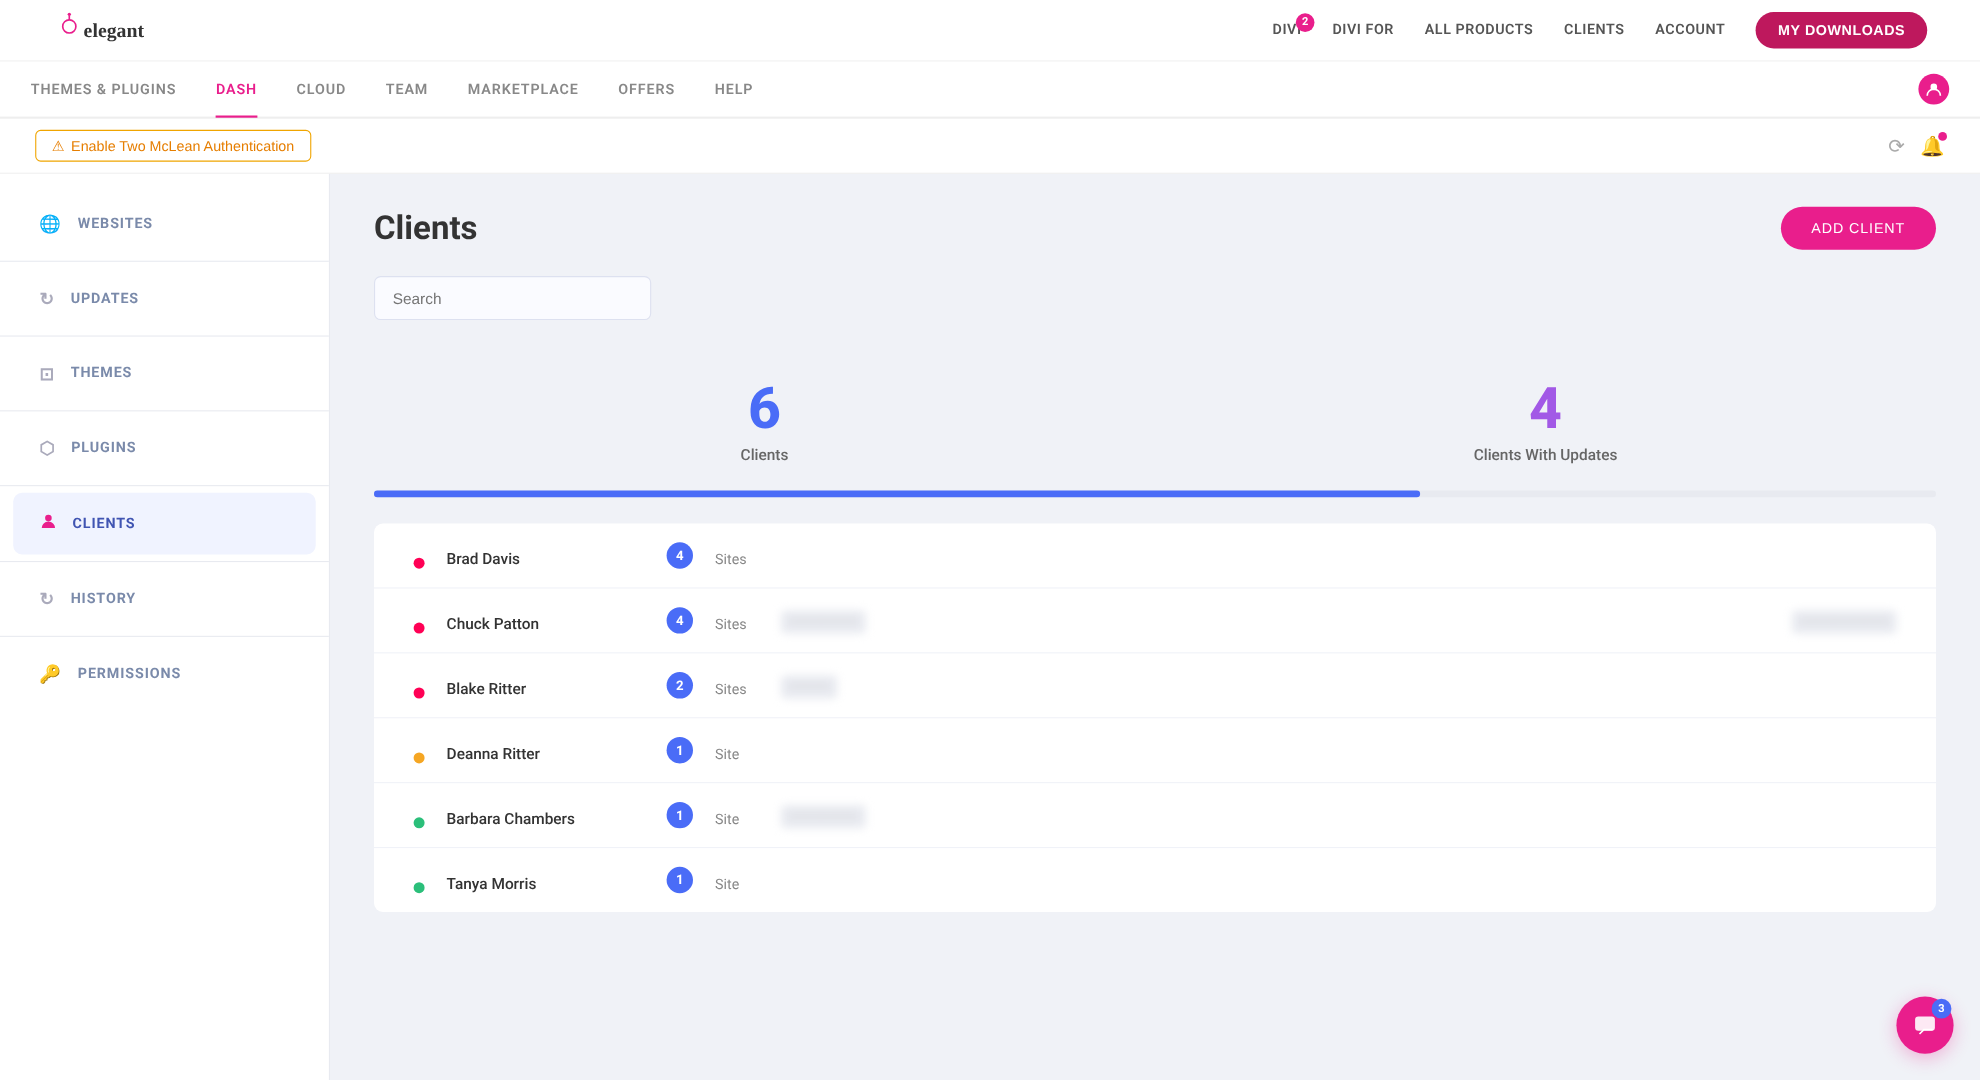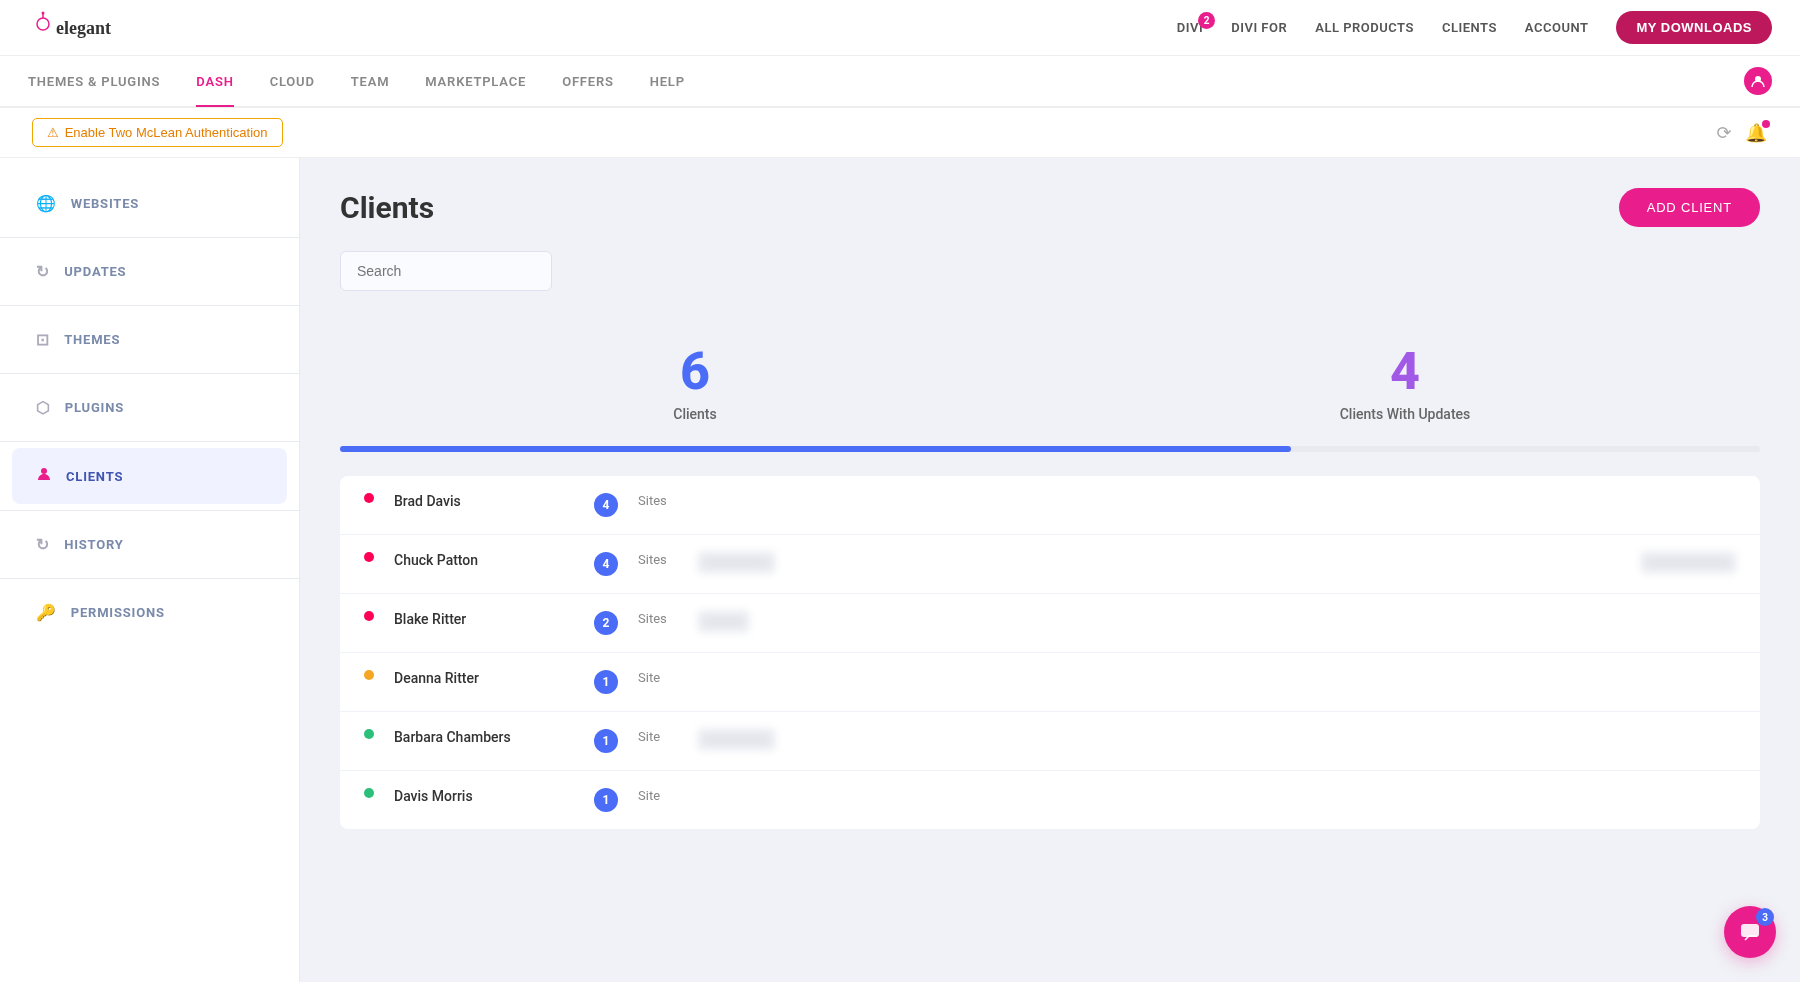--- a/index.html
+++ b/index.html
@@ -12,7 +12,7 @@
       display: flex;
       align-items: center;
       justify-content: space-between;
-      padding: 0 28px;
+      padding: 0 48px;
       border-bottom: 1px solid #eee;
     }
     .logo-area { display: flex; align-items: center; }

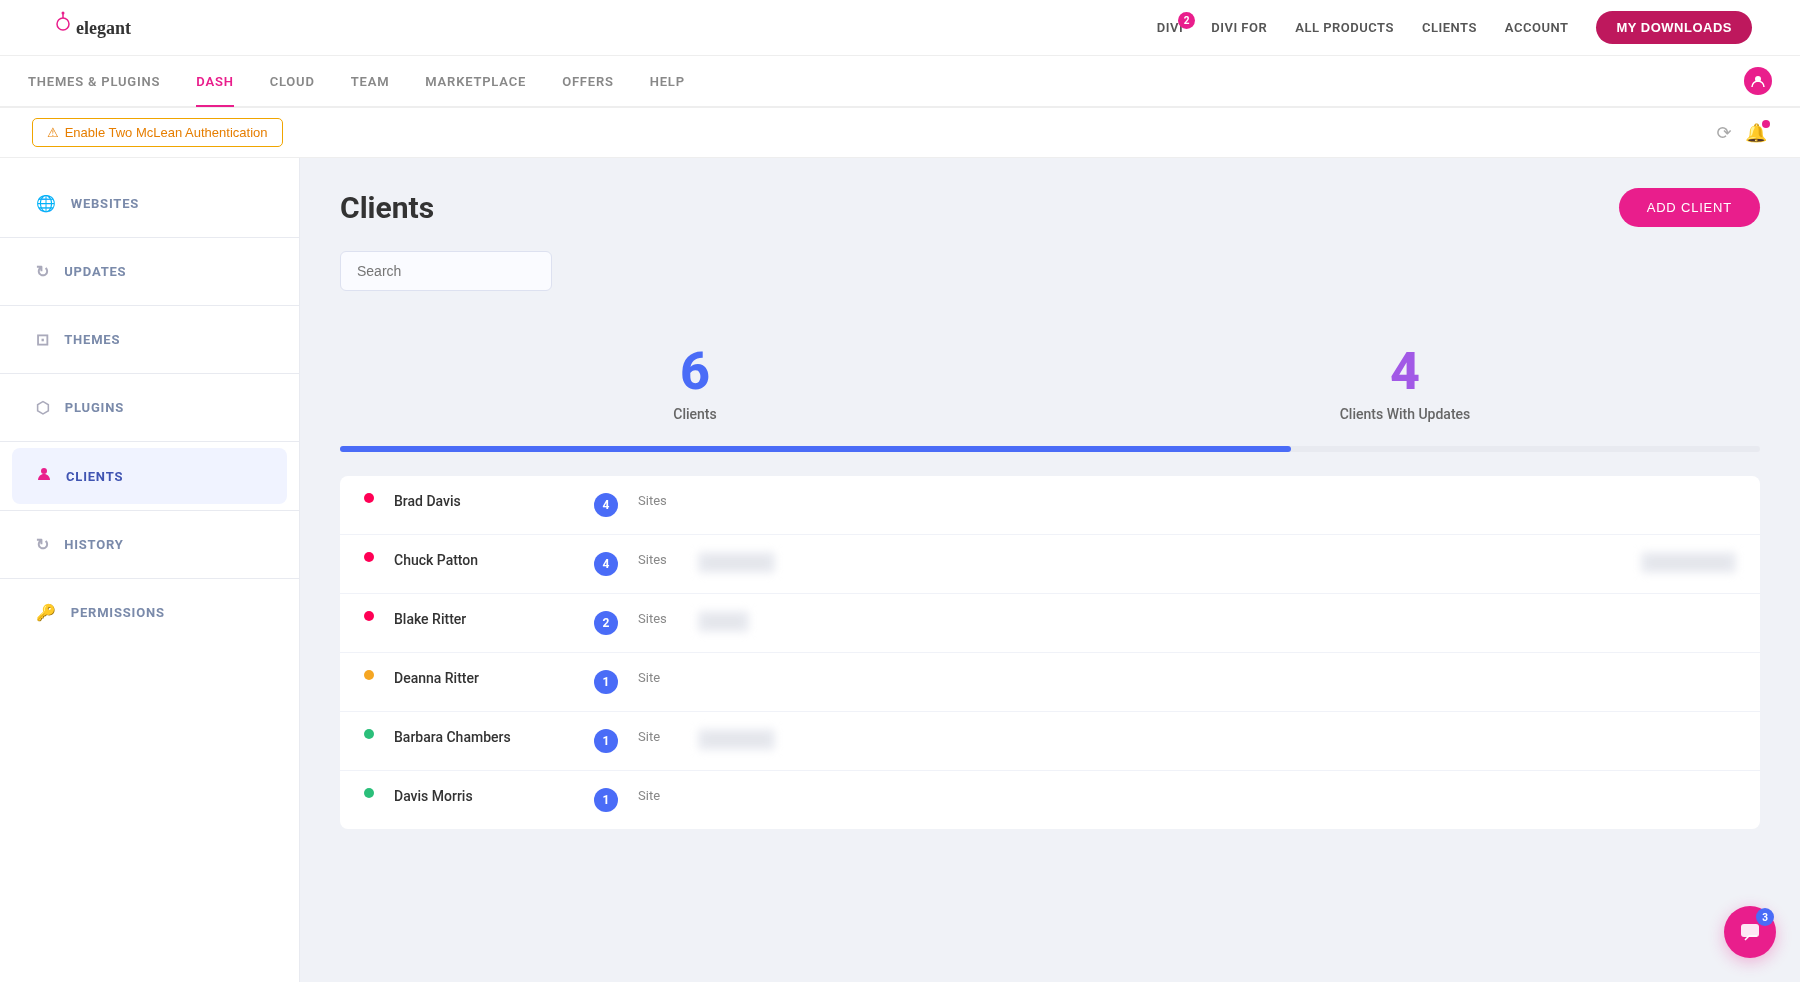--- a/index.html
+++ b/index.html
@@ -70,7 +70,7 @@
 
     
     .search-wrap { margin-bottom: 30px; }
-    .search-input { width: 212px; padding: 11px 16px; border: 1.5px solid #dde1f0; border-radius: 6px; font-size: 14px; color: #aaa; outline: none; background: #fafbff; }
+    .search-input { width: 252px; padding: 11px 16px; border: 1.5px solid #dde1f0; border-radius: 6px; font-size: 14px; color: #aaa; outline: none; background: #fafbff; }
 
     
     .stats-row { display: flex; gap: 0; margin-bottom: 10px; }

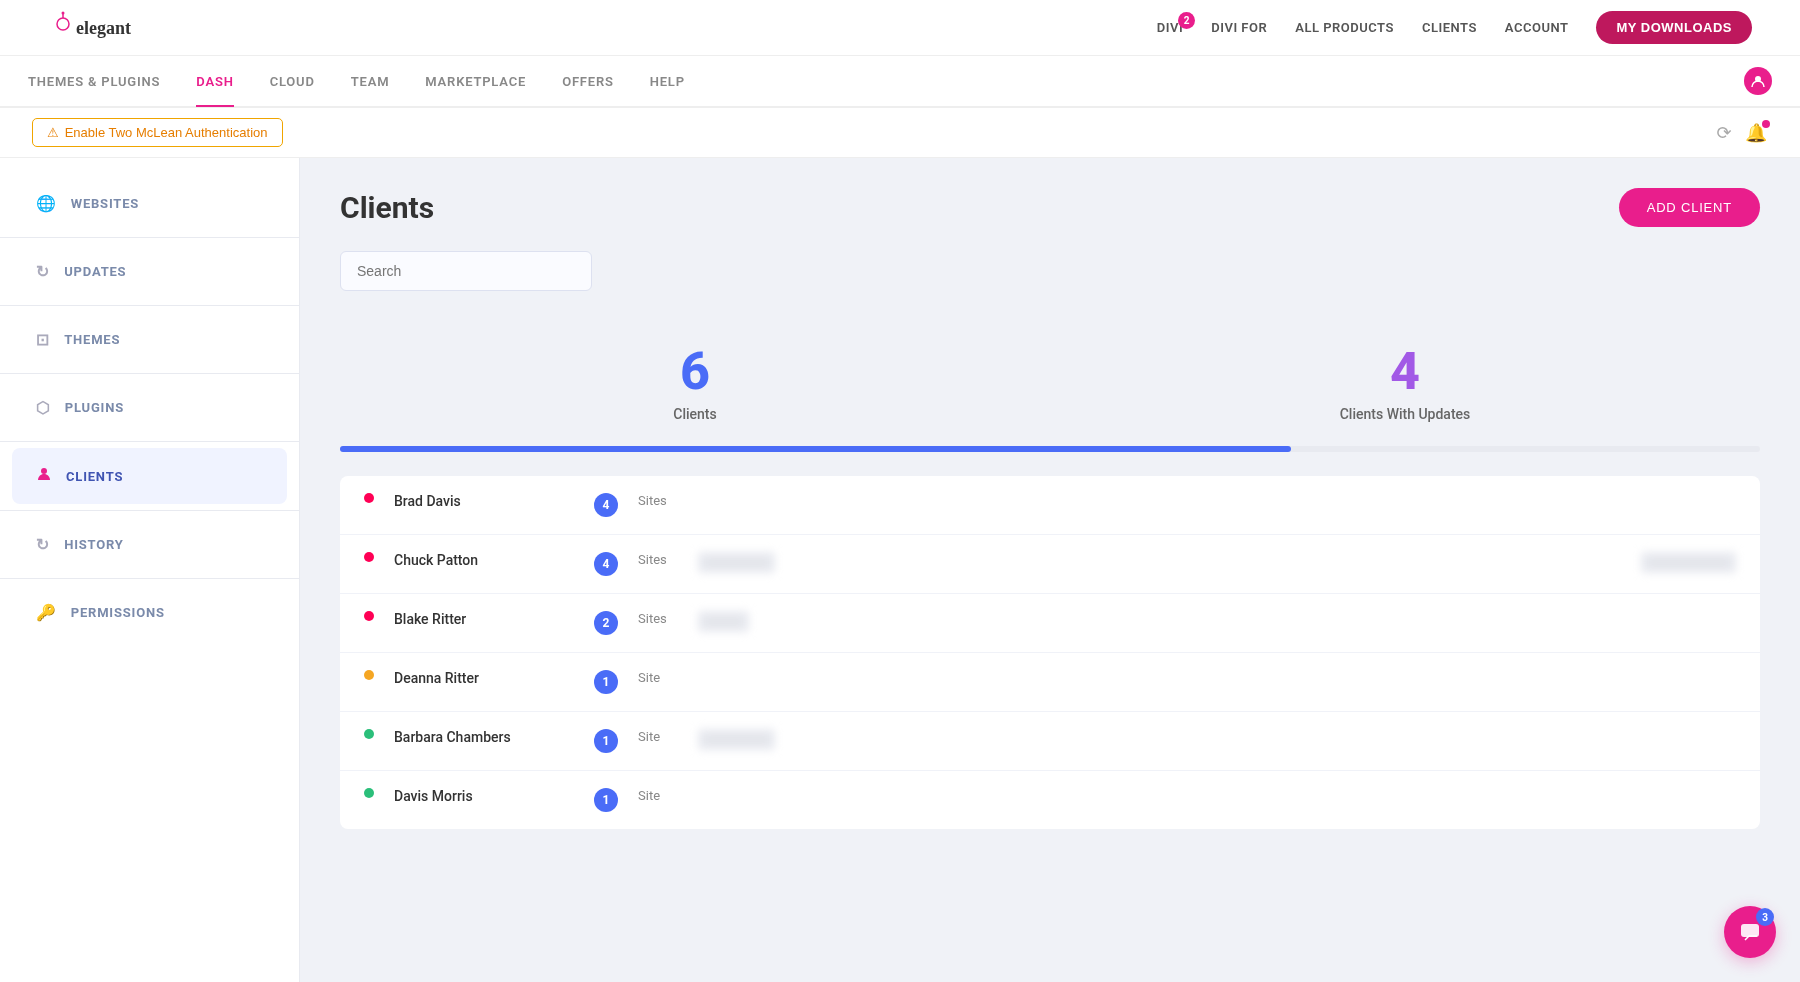--- a/index.html
+++ b/index.html
@@ -85,7 +85,7 @@
 
     
     .client-list { background: #fff; border-radius: 8px; overflow: hidden; }
-    .client-row { display: flex; align-items: flex-start; padding: 17px 24px; border-bottom: 1px solid #f0f2f8; gap: 20px; }
+    .client-row { display: flex; align-items: flex-end; padding: 17px 36px; border-bottom: 1px solid #f0f2f8; gap: 20px; }
     .client-row:last-child { border-bottom: none; }
     .status-dot { width: 10px; height: 10px; border-radius: 50%; flex-shrink: 0; }
     .dot-red { background: #f05; }

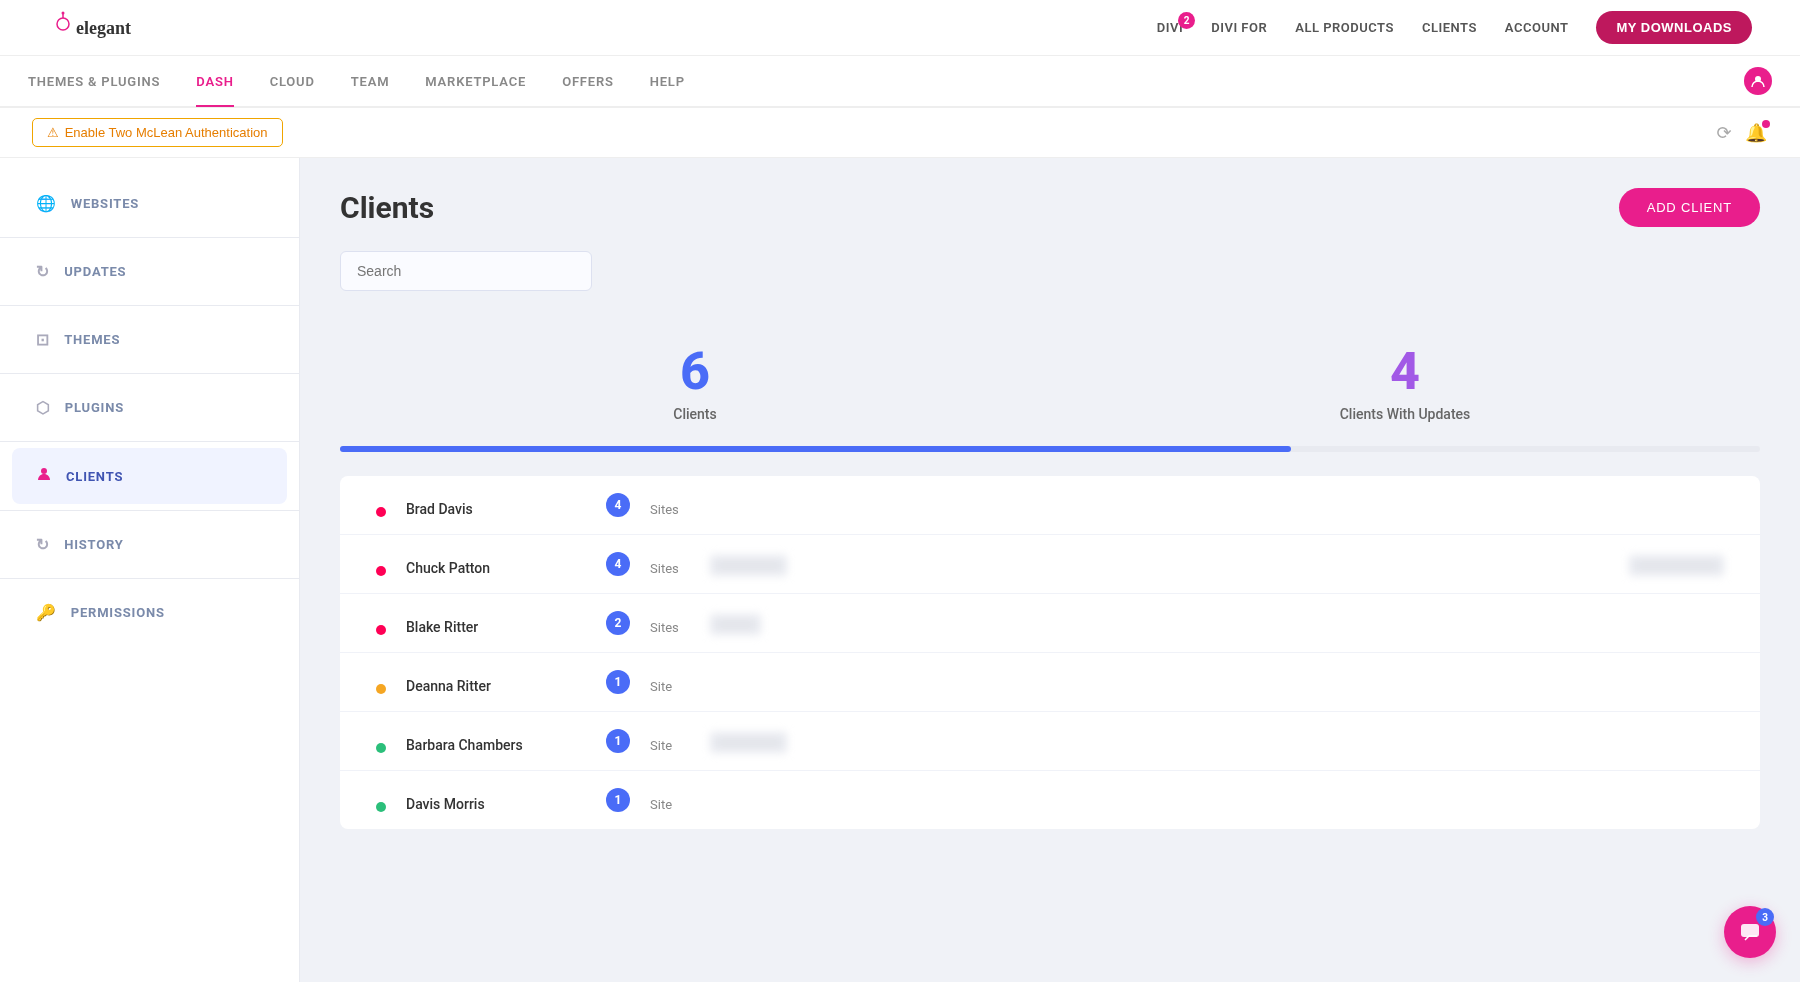--- a/index.html
+++ b/index.html
@@ -271,7 +271,7 @@
 
       <div class="client-row">
         <span class="status-dot dot-green"></span>
-        <span class="client-name">Davis Morris</span>
+        <span class="client-name">Tanya Morris</span>
         <span class="sites-badge">1</span>
         <span class="sites-label">Site</span>
       </div>

